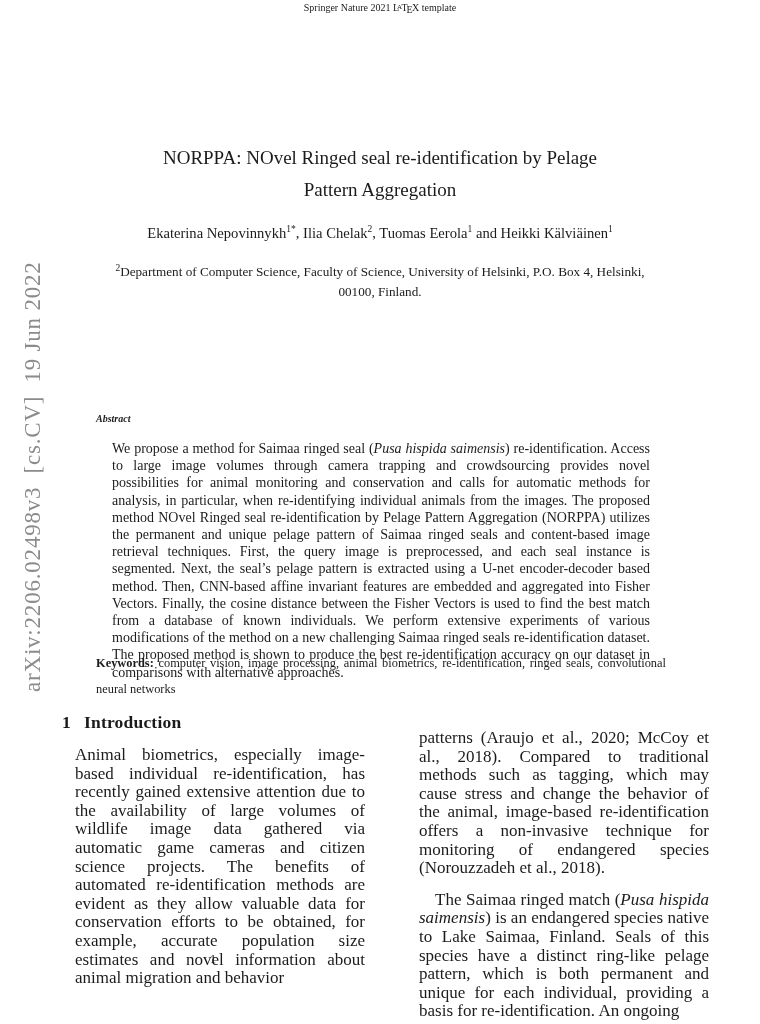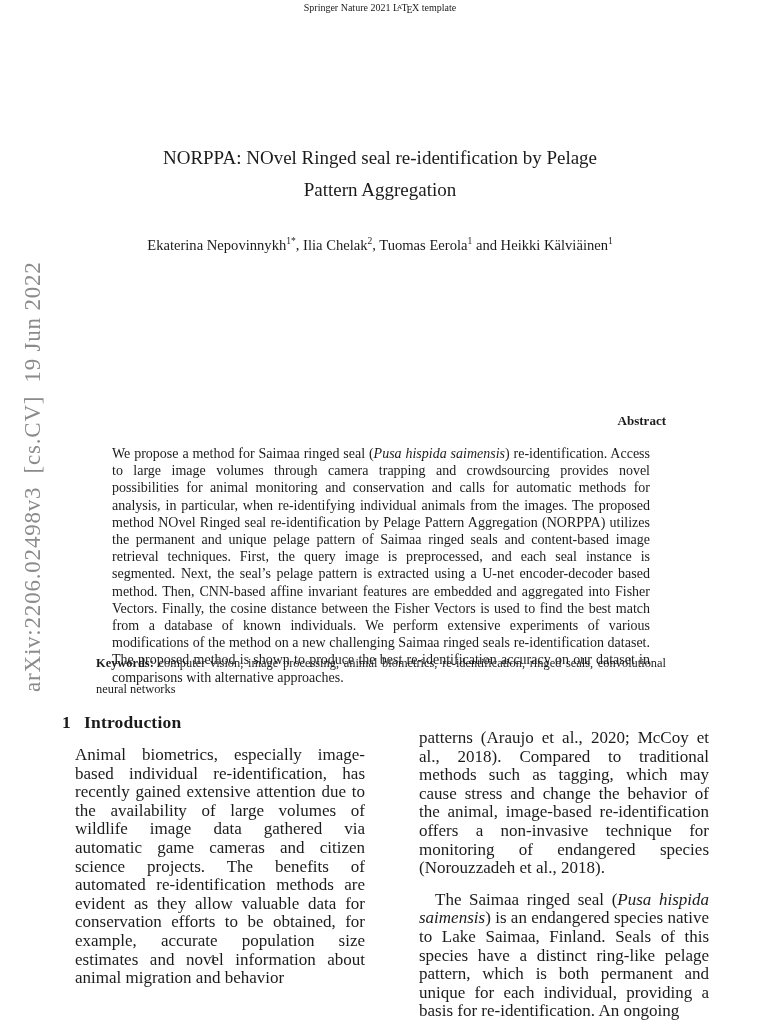--- a/index.html
+++ b/index.html
@@ -33,7 +33,7 @@
   }
 
   .author-line {
-    position: absolute; top: 236px; left: 40px; width: 680px;
+    position: absolute; top: 224px; left: 40px; width: 680px;
     text-align: center; font-size: 14.6px;
   }
   .author-line sup, .affiliations sup { font-size: 9.5px; }

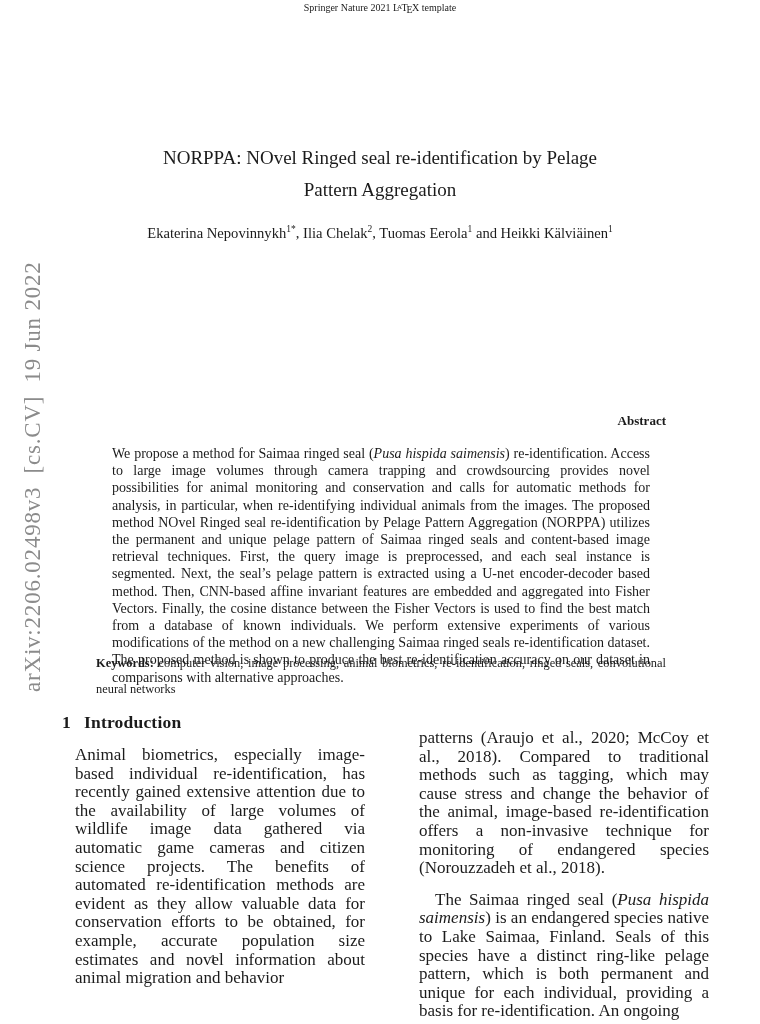--- a/index.html
+++ b/index.html
@@ -96,6 +96,7 @@
 <div class="author-line"><span>Ekaterina Nepovinnykh</span><sup>1*</sup><span>, Ilia Chelak</span><sup>2</sup><span>, Tuomas Eerola</span><sup>1</sup><span> and Heikki Kälviäinen</span><sup>1</sup></div>
 
 <div class="affiliations">
+  <p><sup>2</sup><span>Department of Computer Science, Faculty of Science, University of Helsinki, P.O. Box 4, Helsinki, 00100, Finland.</span></p>
 </div>
 
 <div class="abstract-block">

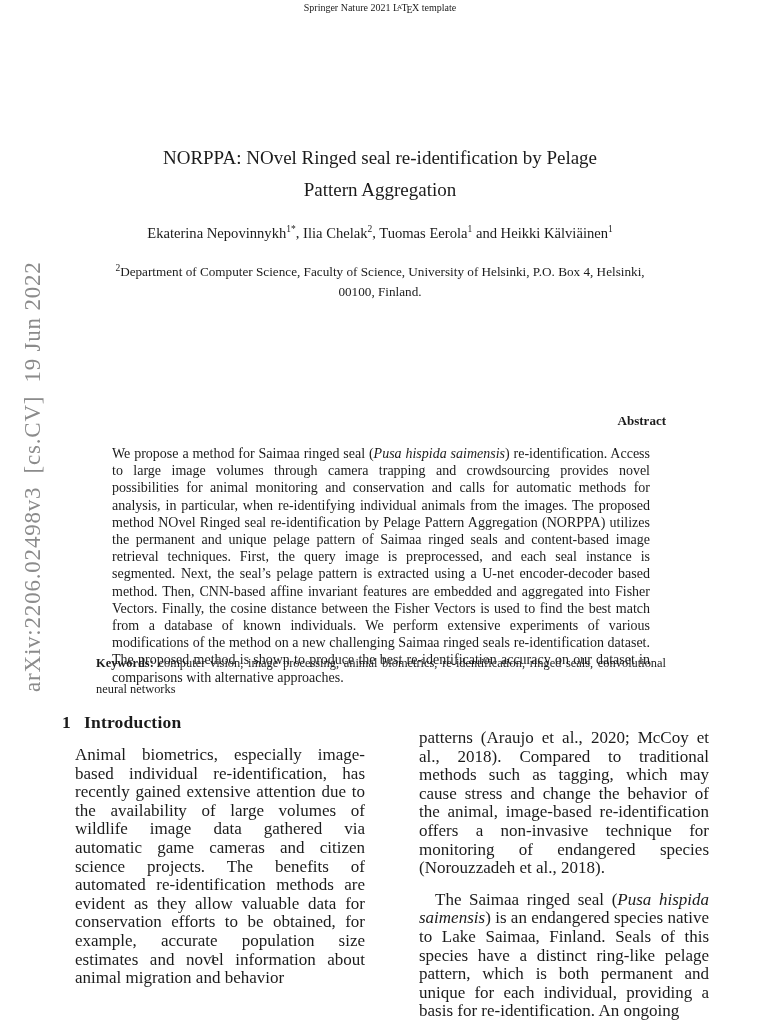--- a/index.html
+++ b/index.html
@@ -48,8 +48,9 @@
     position: absolute; top: 413px; left: 96px; width: 570px;
   }
   .abstract-label {
-    text-align: right; font-weight: bold; font-size: 13px;
+    text-align: left; font-weight: bold; font-size: 10px;
     margin: 0 0 5px 0;
+    font-style: italic;
   }
   .abstract-body {
     font-size: 14px; line-height: 17.2px; text-align: justify; margin: 16px;

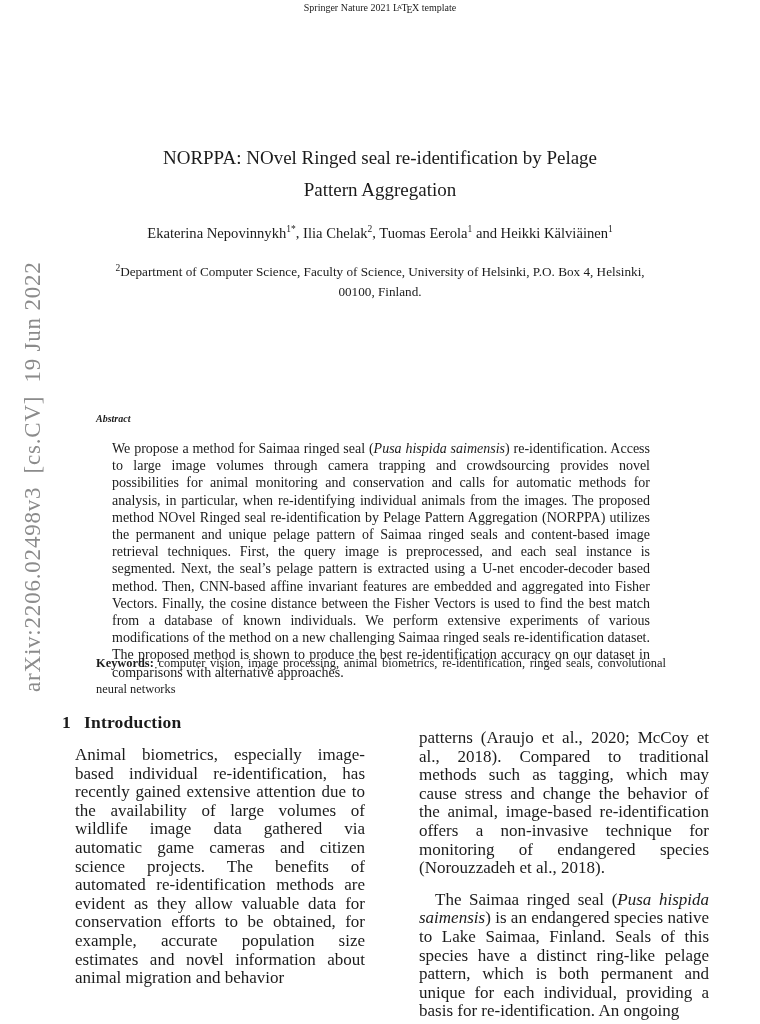--- a/index.html
+++ b/index.html
@@ -114,7 +114,7 @@
   </div>
   <div class="col col-right">
     <p class="body-par">patterns (Araujo et al., 2020; McCoy et al., 2018). Compared to traditional methods such as tagging, which may cause stress and change the behavior of the animal, image-based re-identification offers a non-invasive technique for monitoring of endangered species (Norouzzadeh et al., 2018).</p>
-    <p class="body-par indent"><span>The Saimaa ringed seal (</span><span class="italic">Pusa hispida saimensis</span><span>) is an endangered species native to Lake Saimaa, Finland. Seals of this species have a distinct ring-like pelage pattern, which is both permanent and unique for each individual, providing a basis for re-identification. An ongoing</span></p>
+    <p class="body-par indent"><span>The Saimaa ringed match (</span><span class="italic">Pusa hispida saimensis</span><span>) is an endangered species native to Lake Saimaa, Finland. Seals of this species have a distinct ring-like pelage pattern, which is both permanent and unique for each individual, providing a basis for re-identification. An ongoing</span></p>
   </div>
 </div>
 

